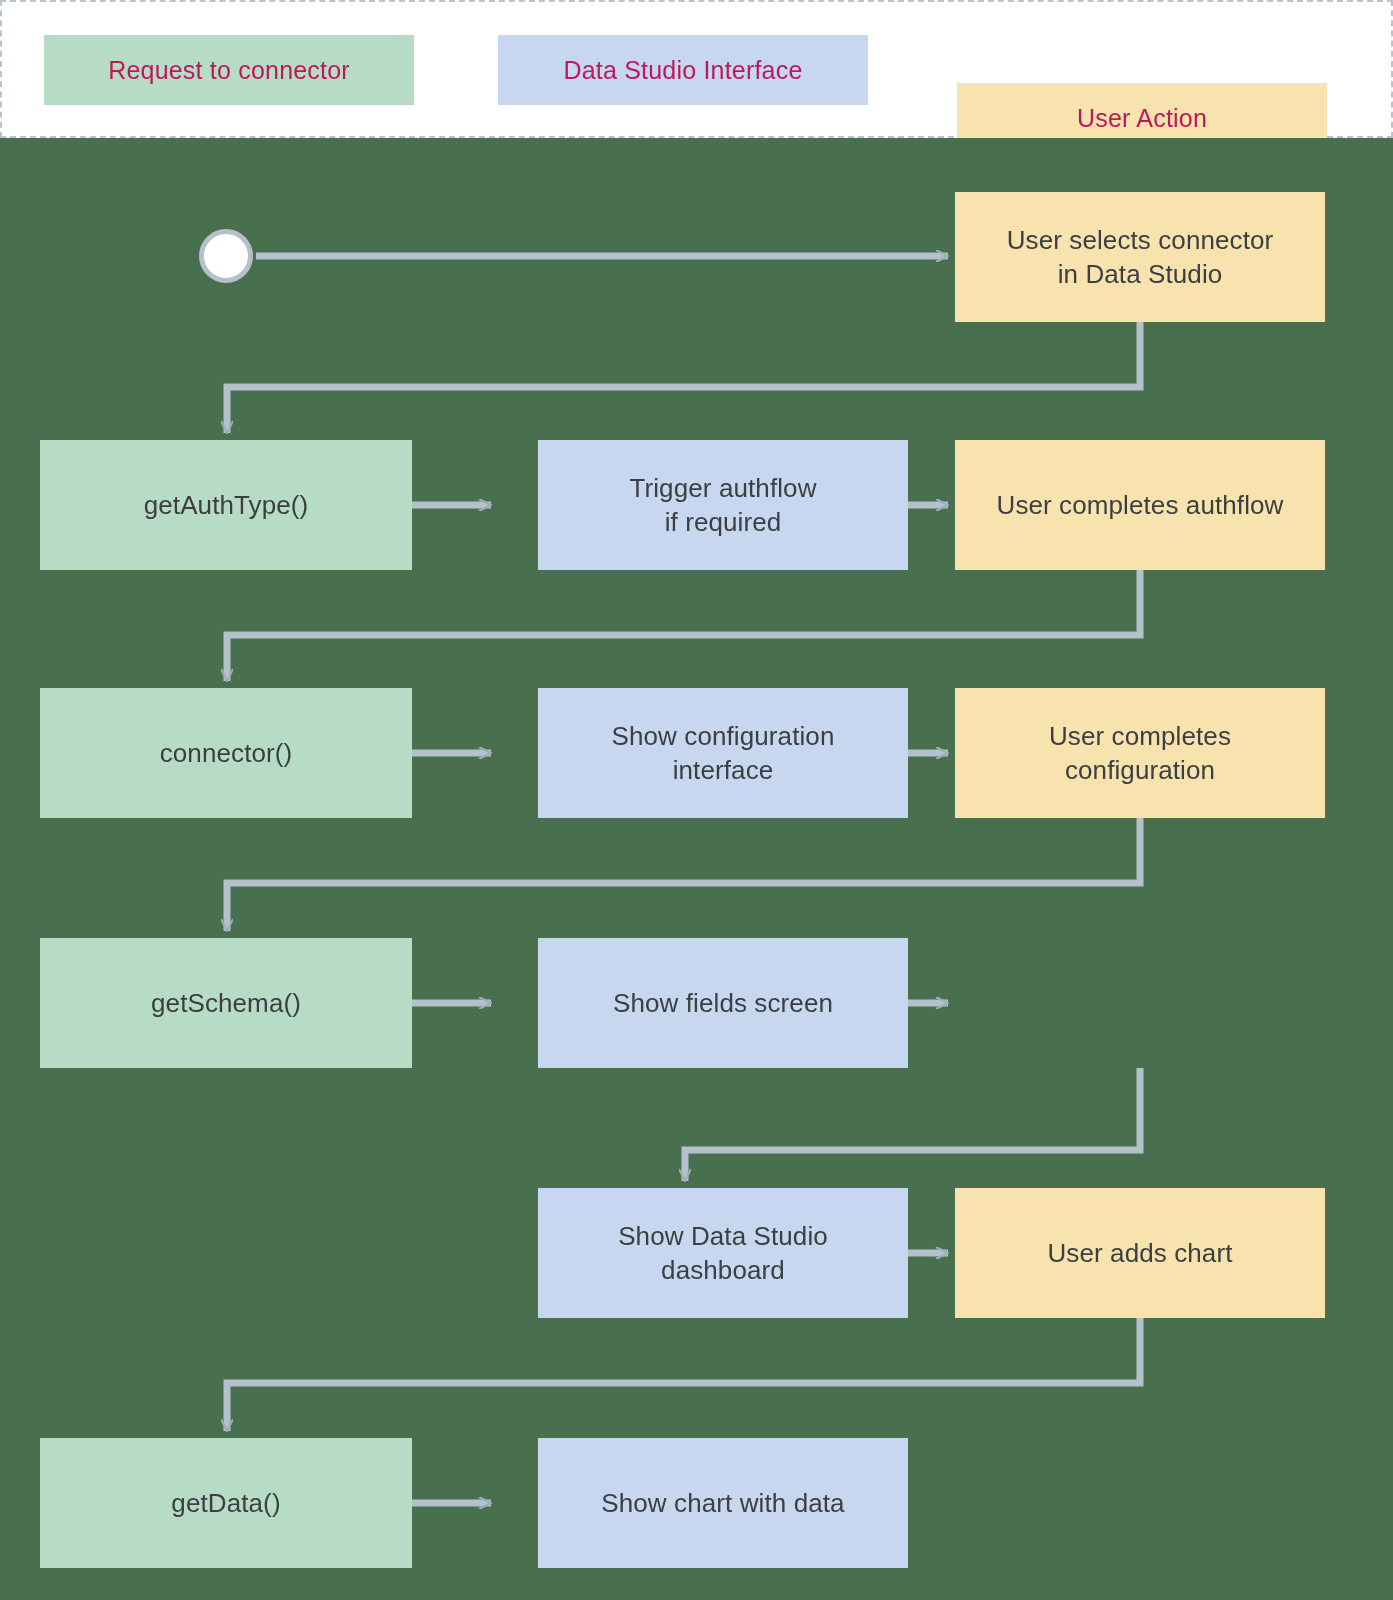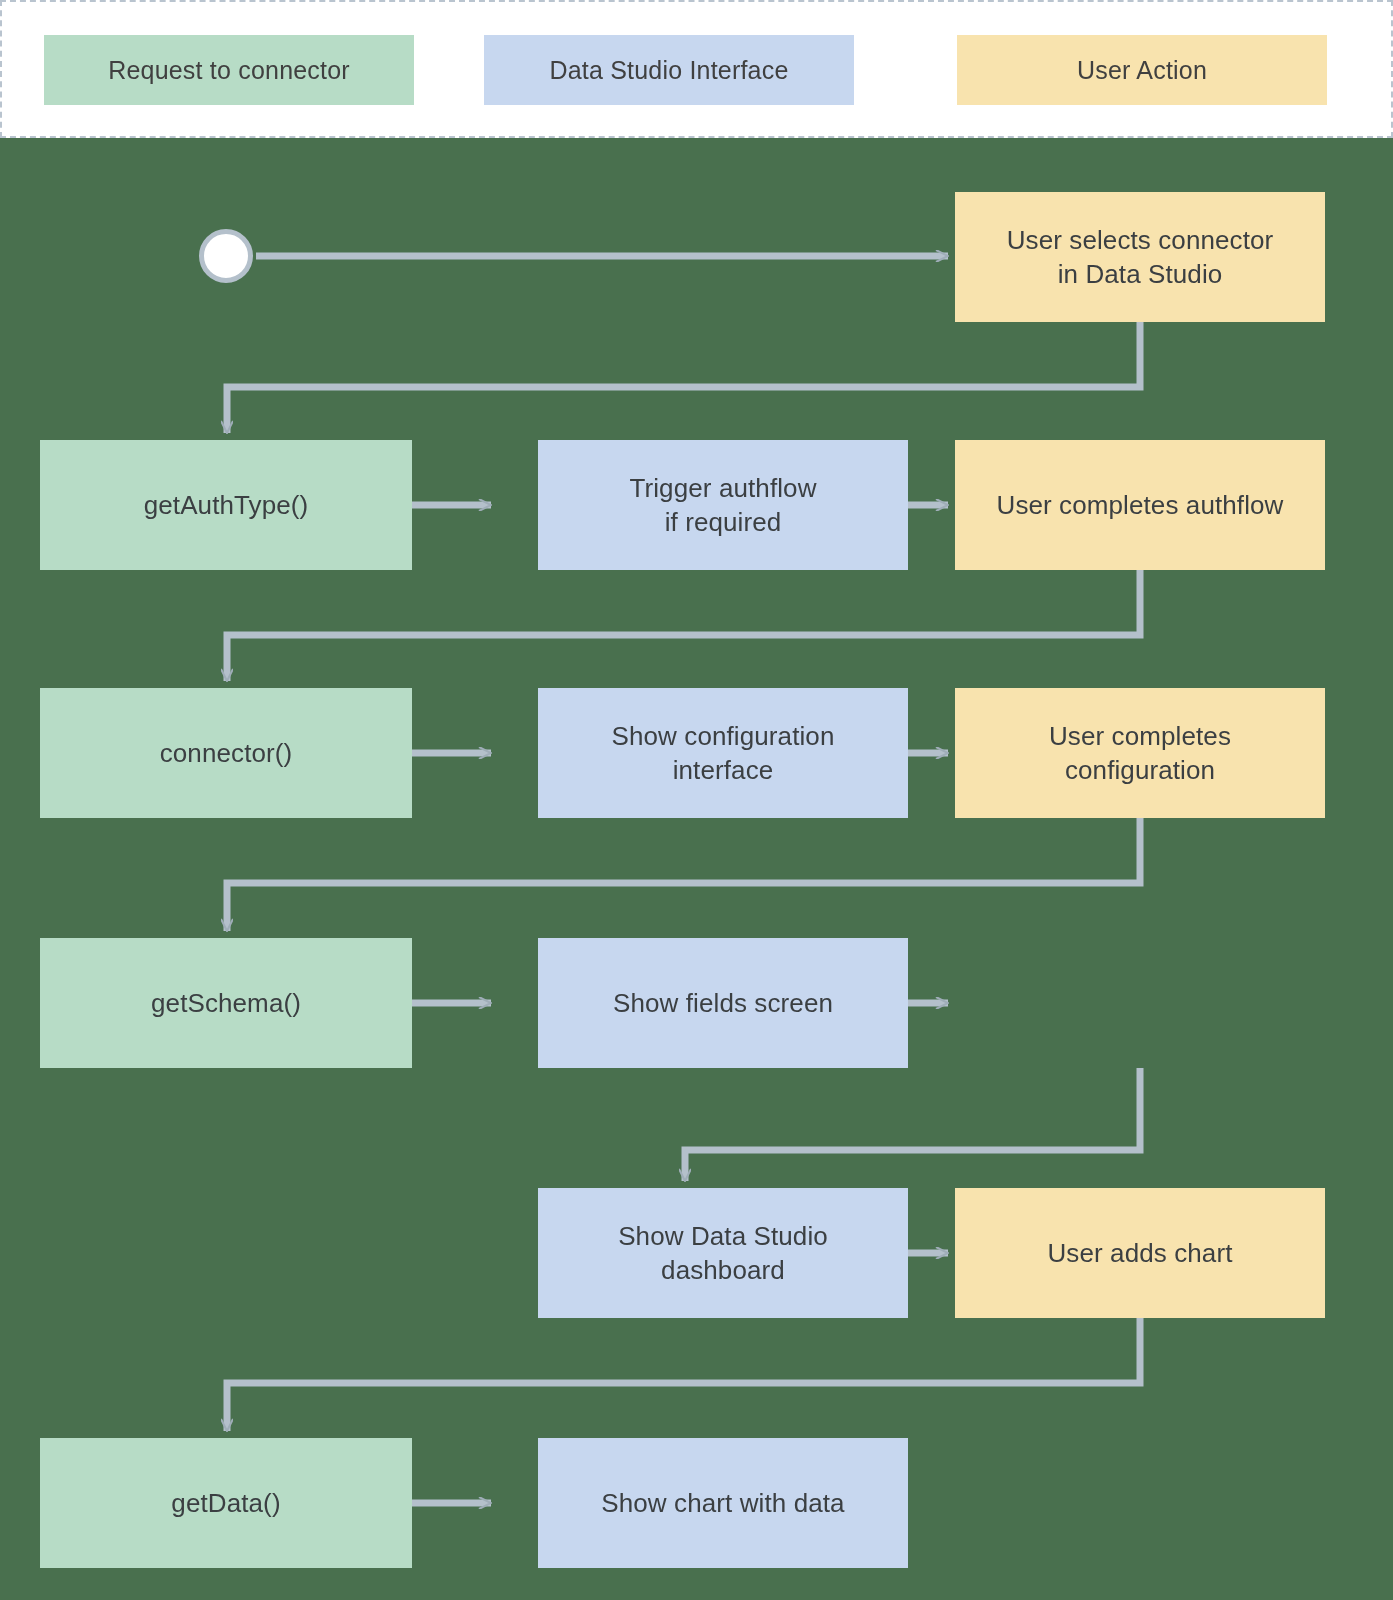--- a/index.html
+++ b/index.html
@@ -40,7 +40,7 @@
     align-items: center;
     justify-content: center;
     font-size: 25px;
-    color: #404040;
+    color: #be185d;
     letter-spacing: .2px;
   }
   #legend-request  { left: 42px;  width: 370px; }

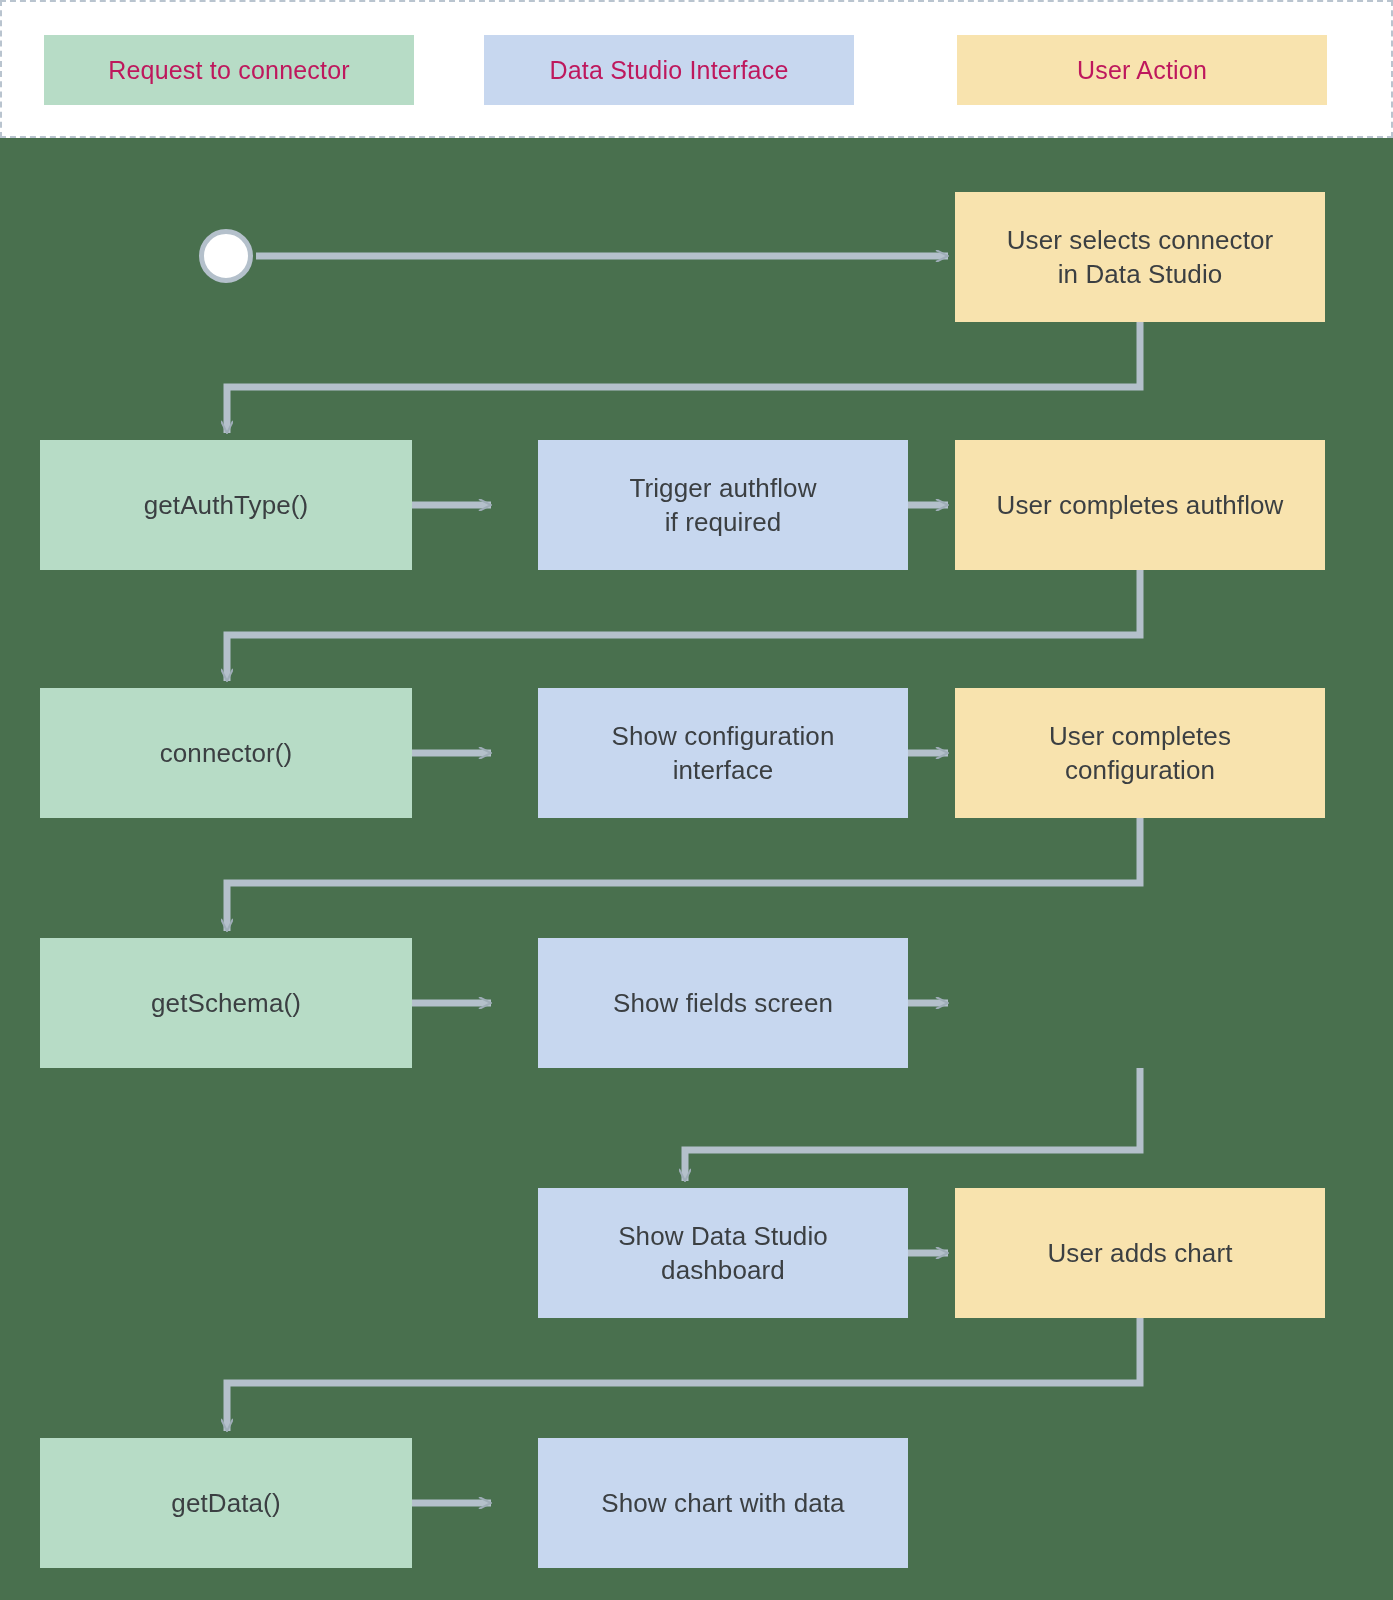--- a/index.html
+++ b/index.html
@@ -44,7 +44,7 @@
     letter-spacing: .2px;
   }
   #legend-request  { left: 42px;  width: 370px; }
-  #legend-iface    { left: 482px; width: 370px; }
+  #legend-iface    { left: 496px; width: 370px; }
   #legend-user     { left: 955px; width: 370px; }
 
   

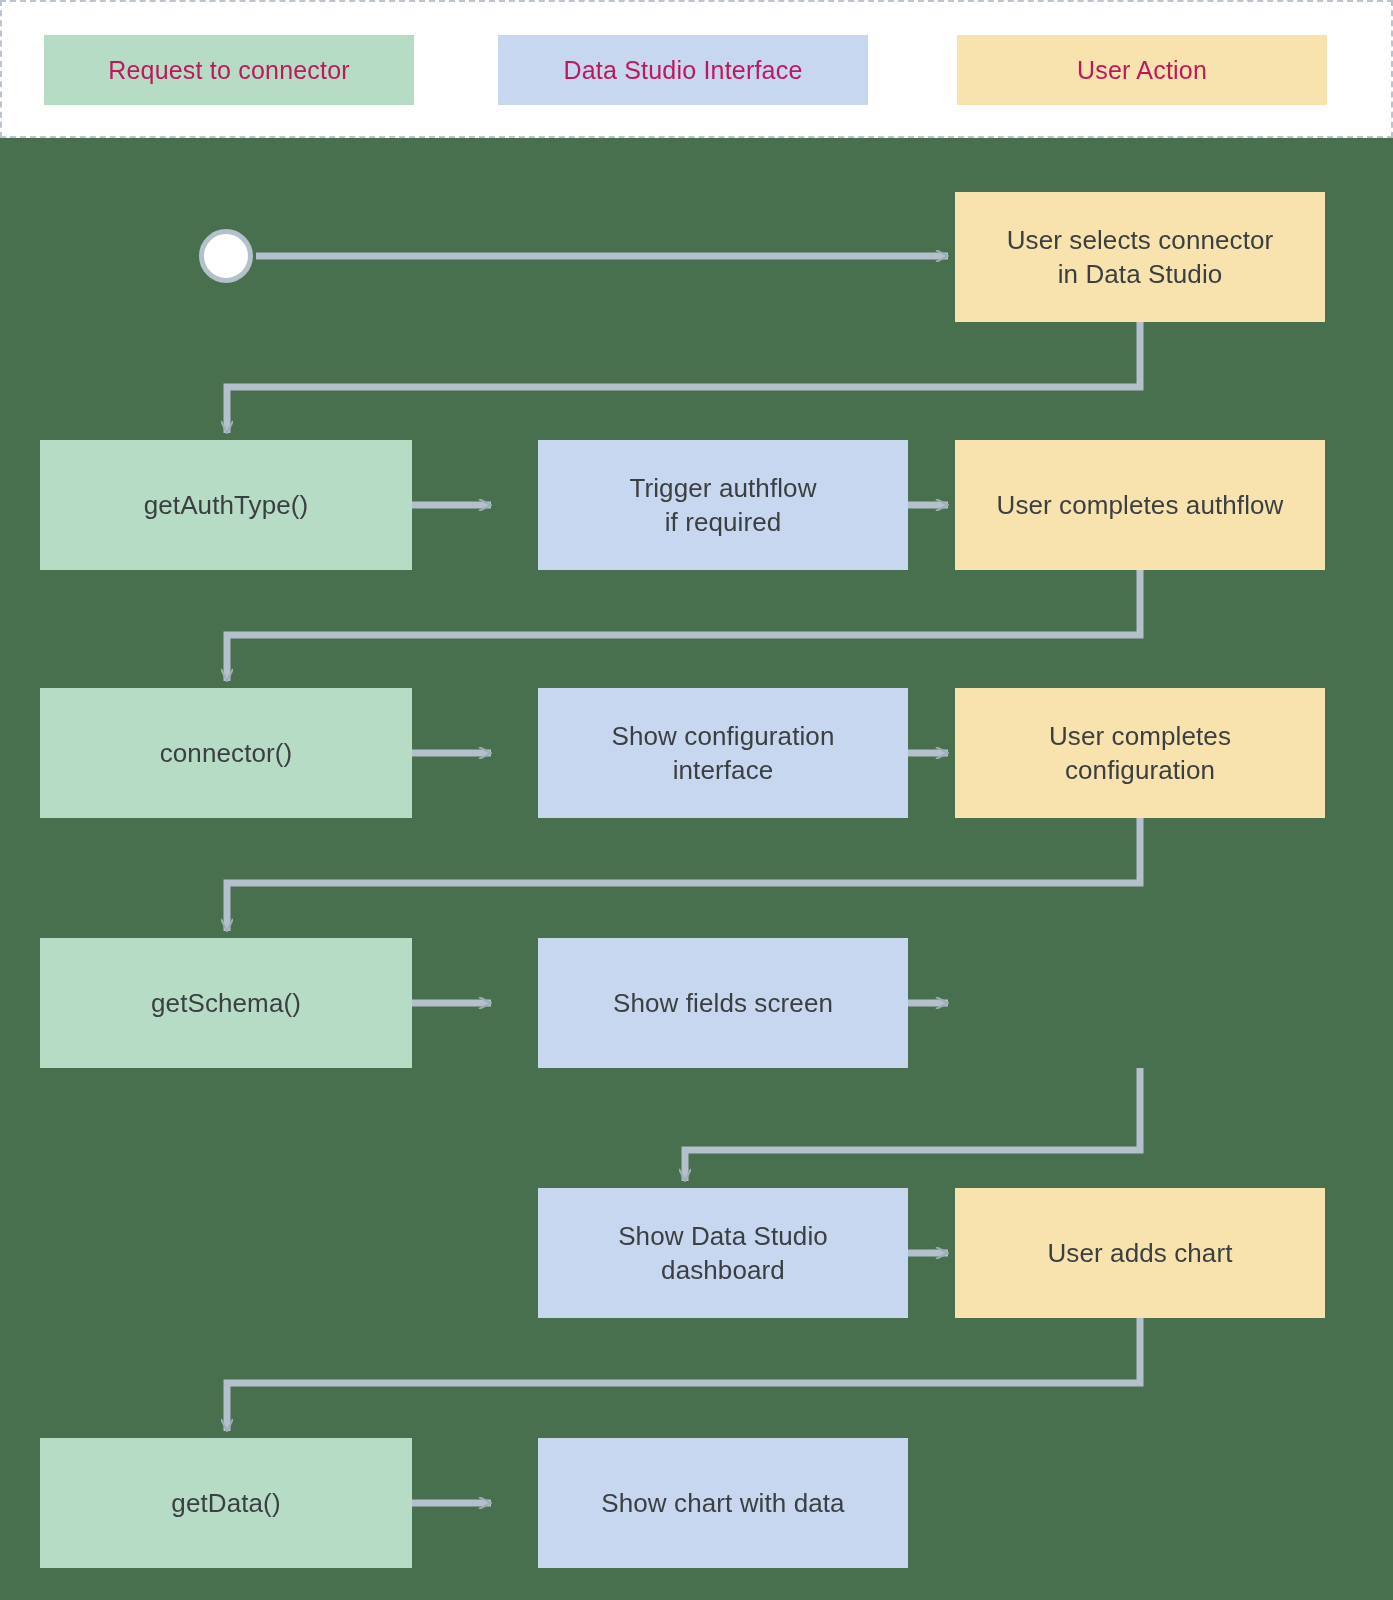--- a/index.html
+++ b/index.html
@@ -45,7 +45,7 @@
   }
   #legend-request  { left: 42px;  width: 370px; }
   #legend-iface    { left: 496px; width: 370px; }
-  #legend-user     { left: 955px; width: 370px; }
+  #legend-user     { left: 955px; width: 370px; margin-top: 48px; }
 
   
   #canvas {

